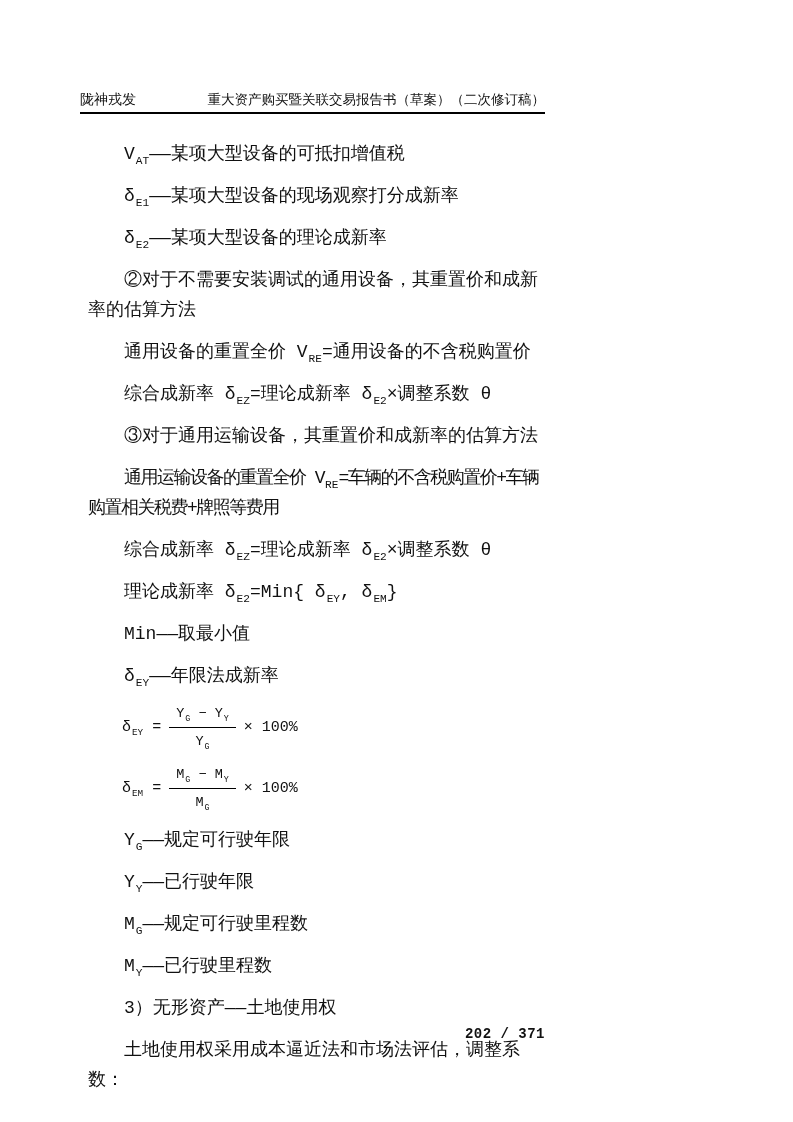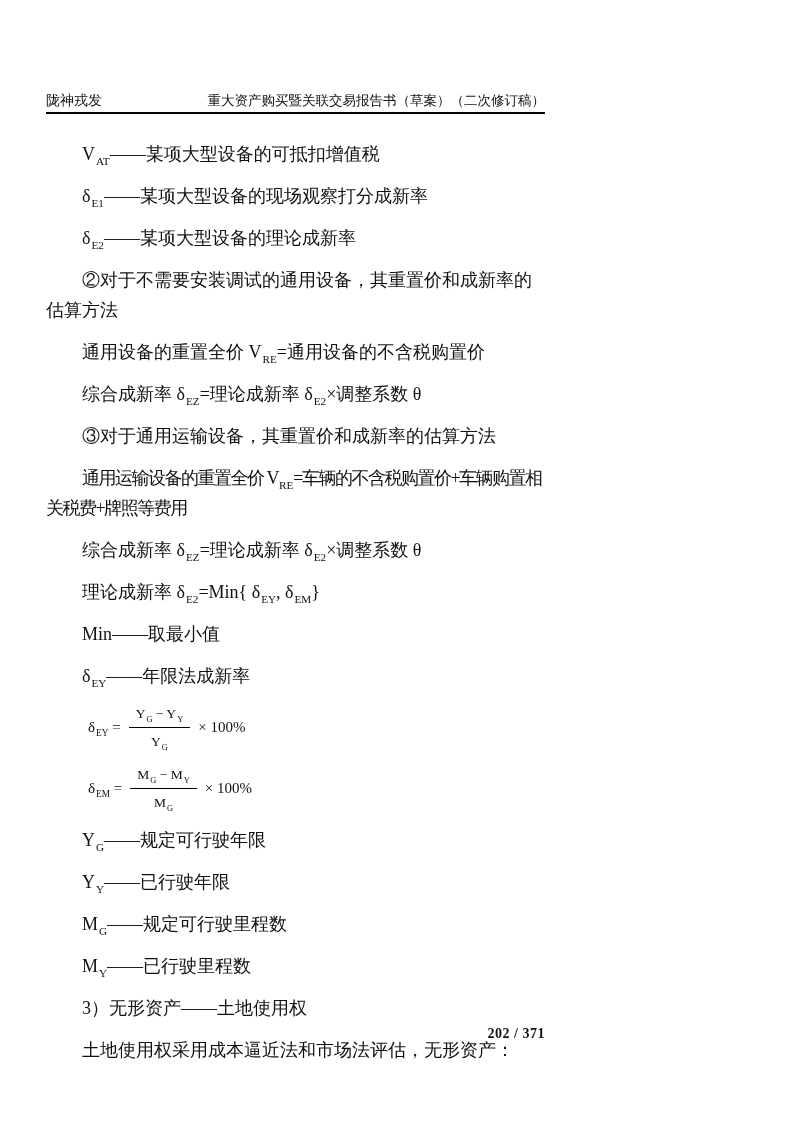--- a/index.html
+++ b/index.html
@@ -12,10 +12,10 @@
     width: 660px;
     height: 1122px;
     box-sizing: border-box;
-    padding: 0 115px 0 46px;
+    padding: 0 115px 0 80px;
     background: #ffffff;
     color: #111111;
-    font-family: Liberation Serif, serif;
+    font-family: Liberation Mono, monospace;
     overflow: hidden;
   }
   .header {

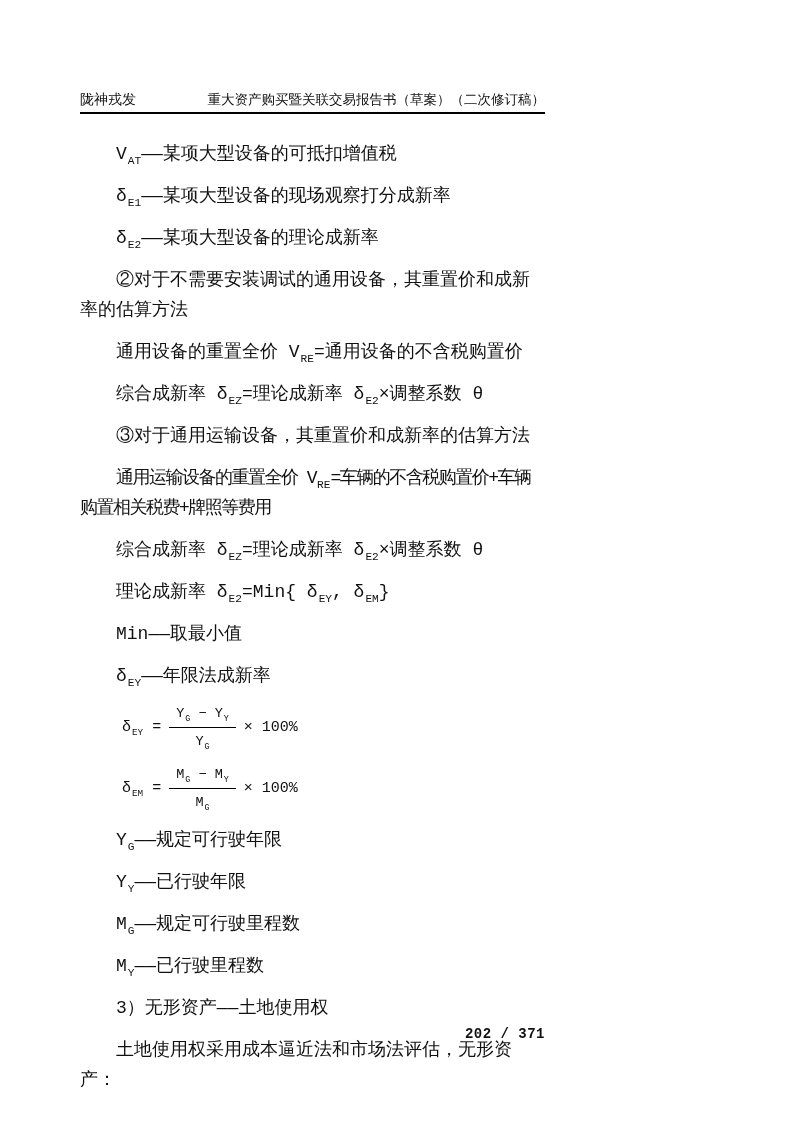--- a/index.html
+++ b/index.html
@@ -37,7 +37,7 @@
   .para {
     font-size: 18px;
     line-height: 30px;
-    margin: 0 0 12px 0;
+    margin: 0 0 12px 8px;
     text-indent: 2em;
     word-break: break-all;
   }

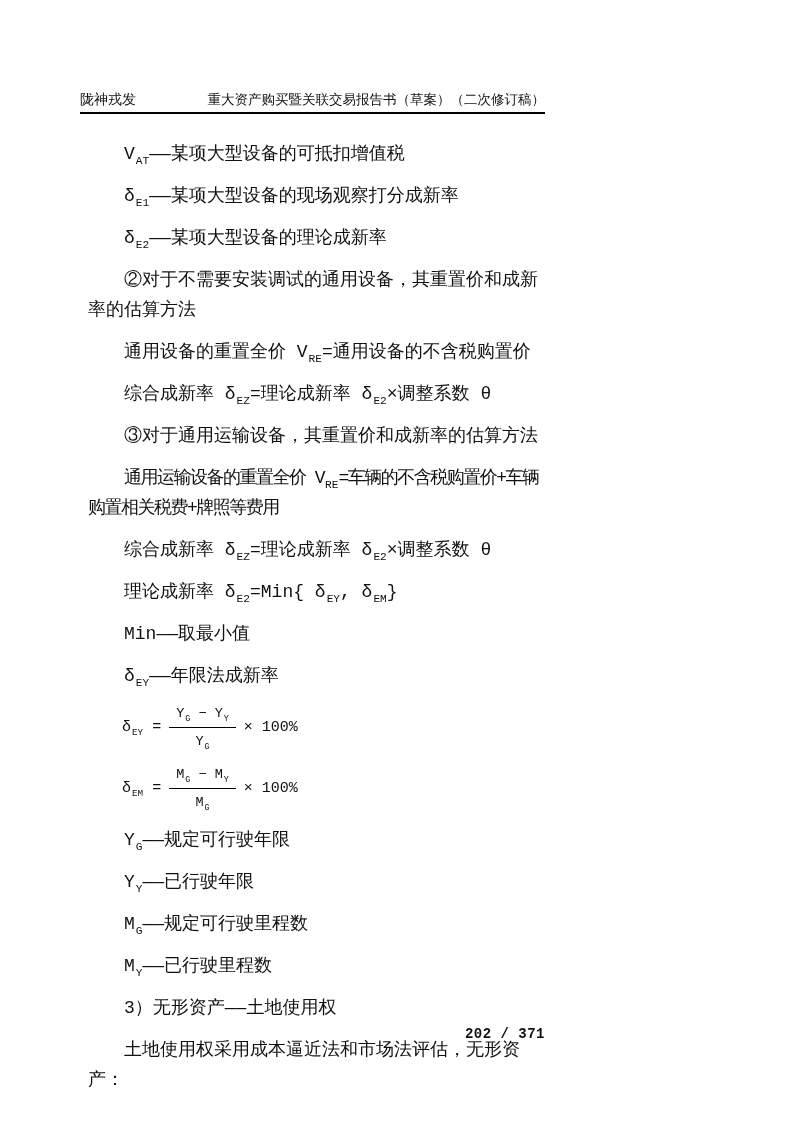--- a/index.html
+++ b/index.html
@@ -133,7 +133,7 @@
       <div class="para">M<sub>G</sub>——规定可行驶里程数</div>
       <div class="para">M<sub>Y</sub>——已行驶里程数</div>
       <div class="para">3）无形资产——土地使用权</div>
-      <div class="para">土地使用权采用成本逼近法和市场法评估，无形资产：</div>
+      <div class="para">土地使用权采用成本逼近法和市场法评估，调整系数：</div>
     </div>
 
   <div class="footer">202 / 371</div>

